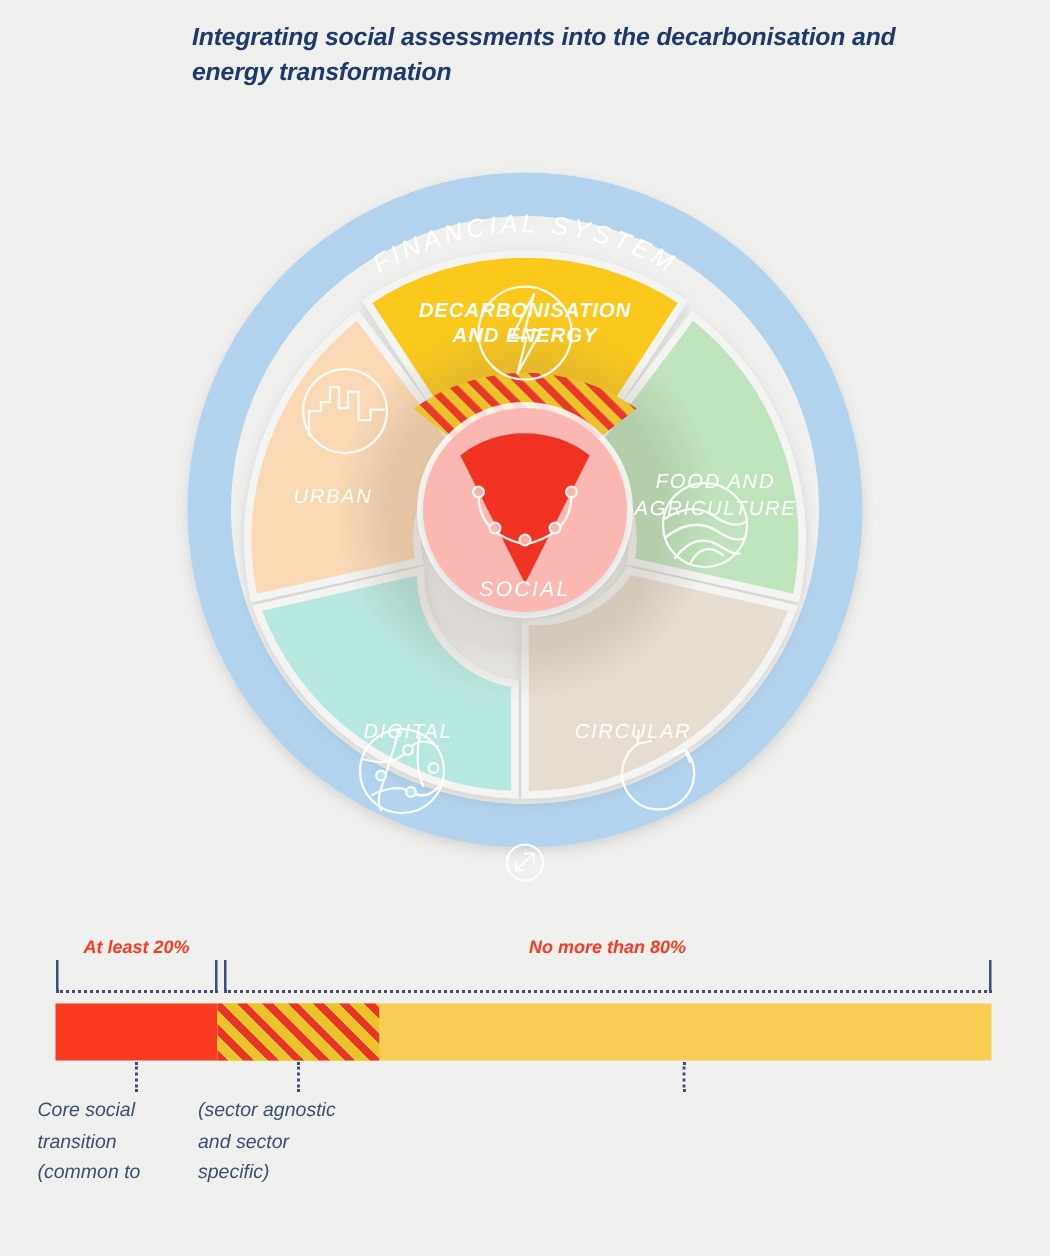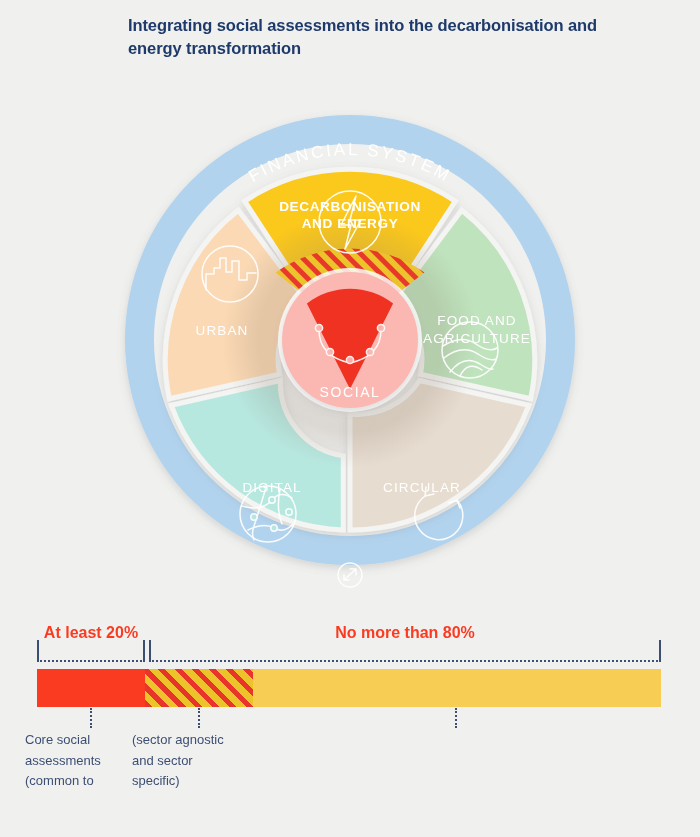--- a/index.html
+++ b/index.html
@@ -19,6 +19,7 @@
     position: relative;
     width: 600px;
     height: 837px;
+    font-style: italic;
   }
 
   

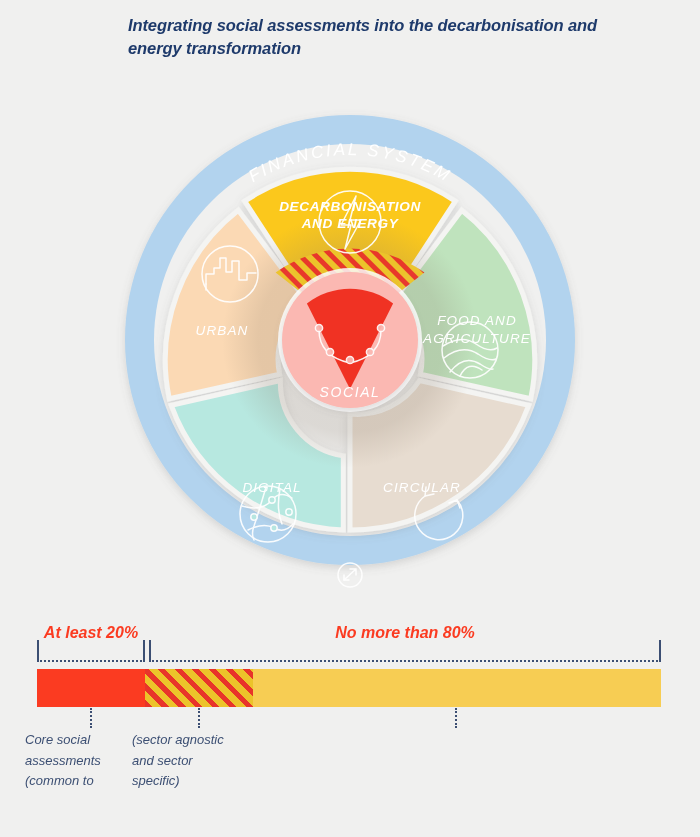--- a/index.html
+++ b/index.html
@@ -93,7 +93,7 @@
   }
   .bracket-label {
     position: absolute;
-    font-size: 16px;
+    font-size: 12px;
     font-weight: bold;
     color: #fb3b21;
     text-align: center;

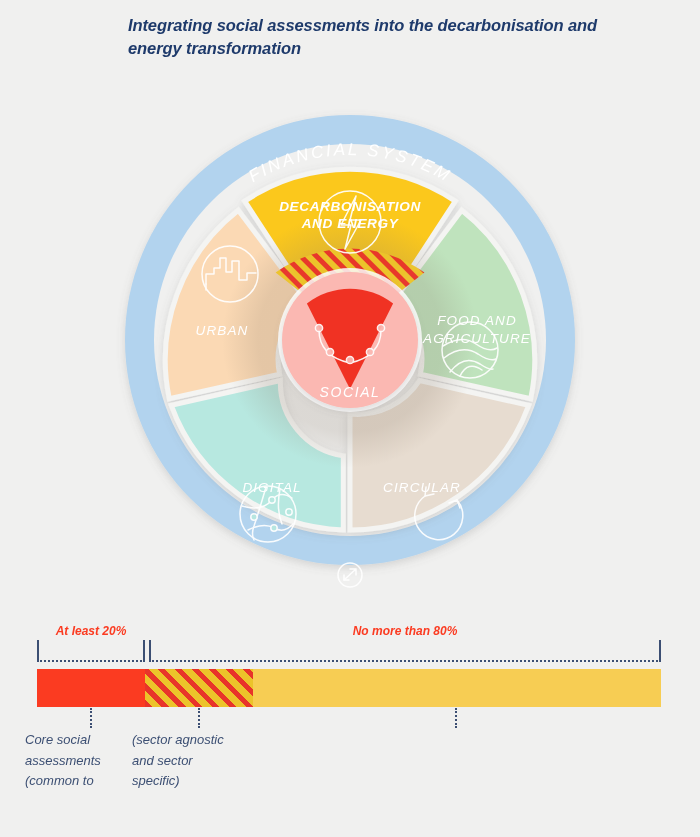--- a/index.html
+++ b/index.html
@@ -305,7 +305,7 @@
 
     <div class="cap-label" style="left:90px; width:130px;">
       <div>Core social</div>
-      <div>assessments</div>
+      <div>transition</div>
       <div>(common to</div>
     </div>
 

